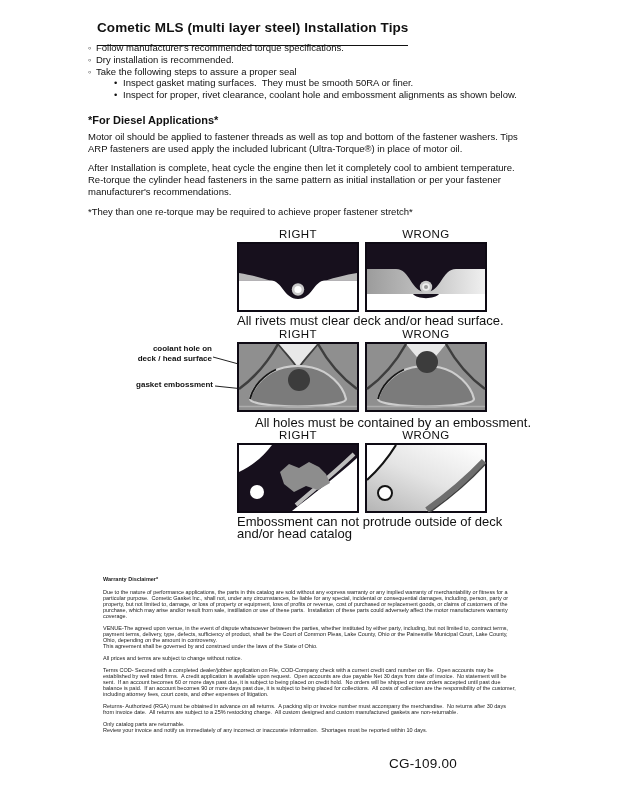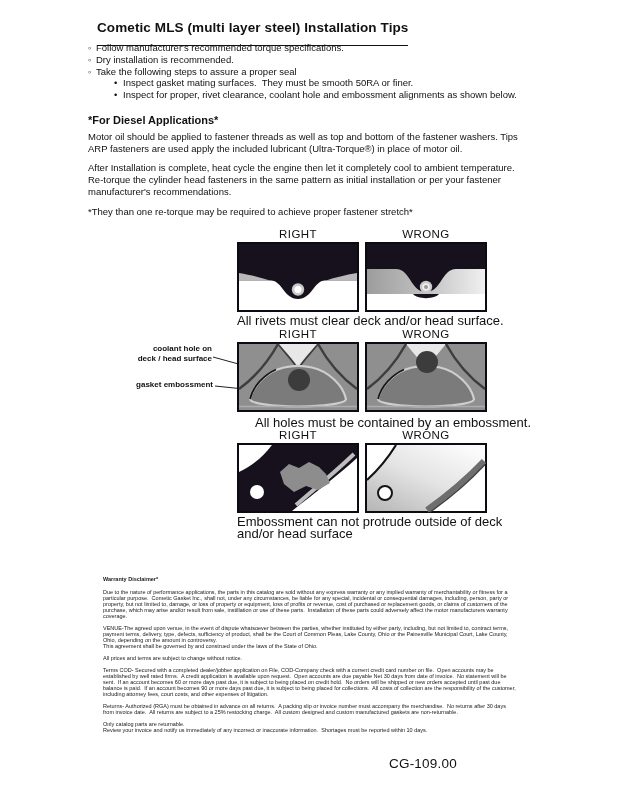--- a/index.html
+++ b/index.html
@@ -169,7 +169,7 @@
 
   <div class="abs caption" style="left:237px;top:516px;">
     <div>Embossment can not protrude outside of deck</div>
-    <div>and/or head surface</div>
+    <div>and/or head catalog</div>
   </div>
 
   <div class="abs legal">

